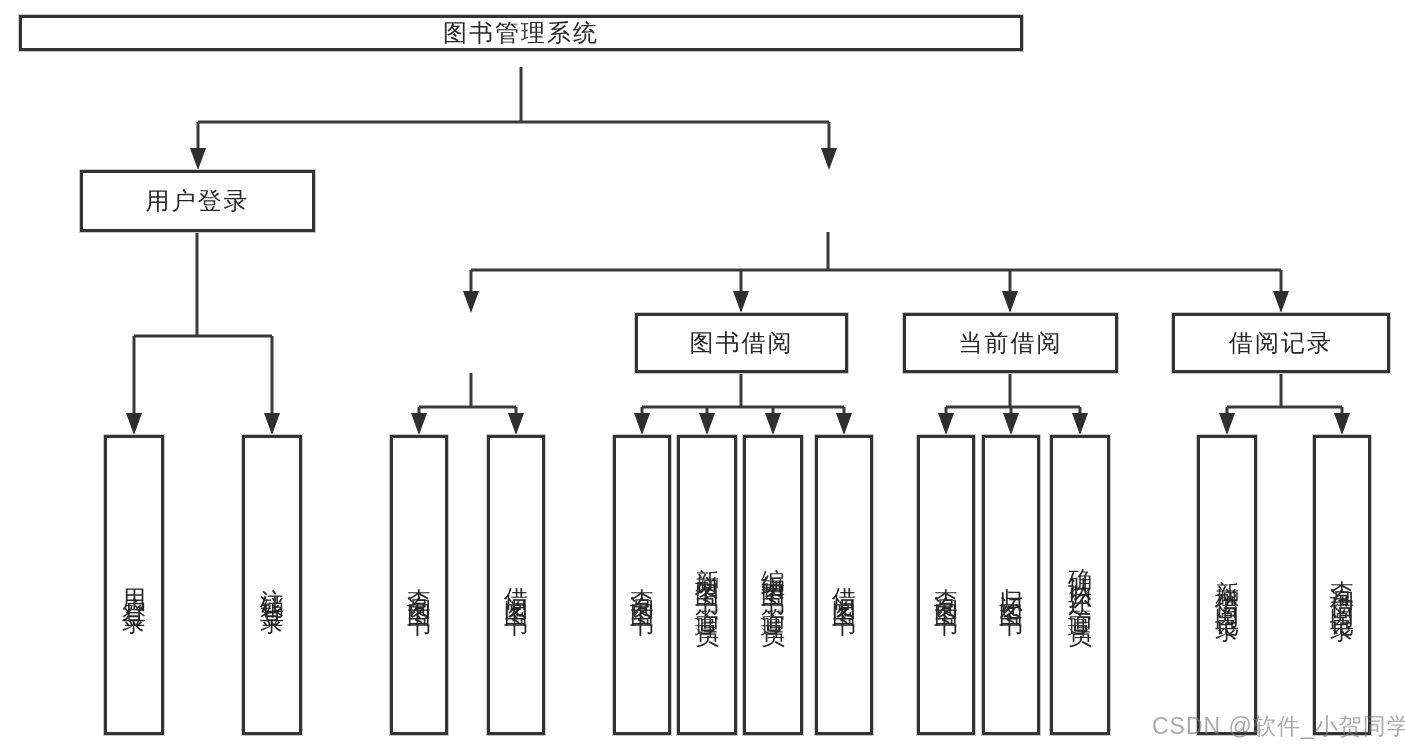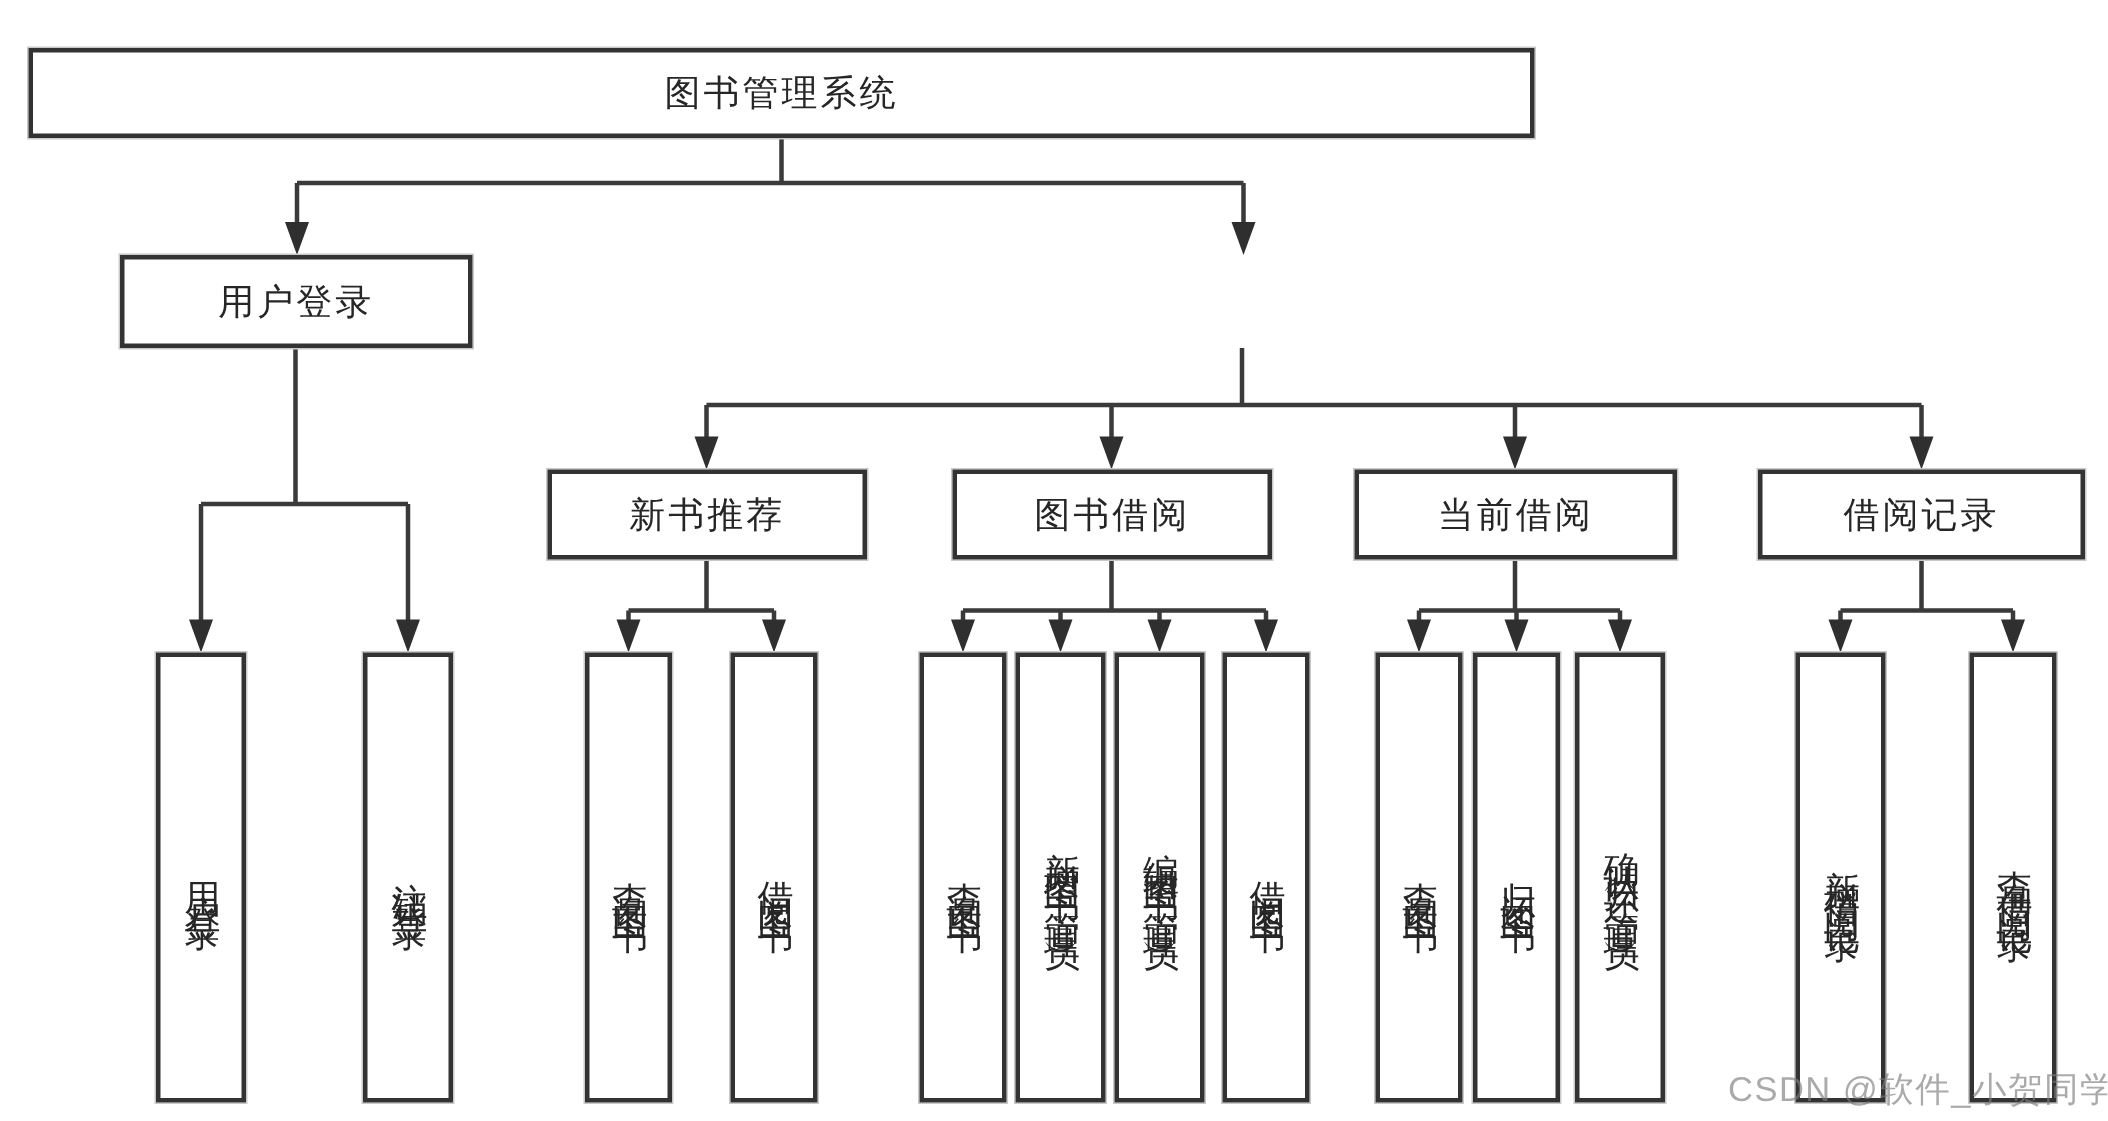--- a/index.html
+++ b/index.html
@@ -87,7 +87,7 @@
     </g>
   </svg>
 
-  <div class="box" style="left:19px; top:32px; width:1004px; height:60px">图书管理系统</div>
+  <div class="box" style="left:19px; top:15px; width:1004px; height:36px">图书管理系统</div>
 
   <div class="box" style="left:80px; top:170px; width:235px; height:62px">用户登录</div>
 

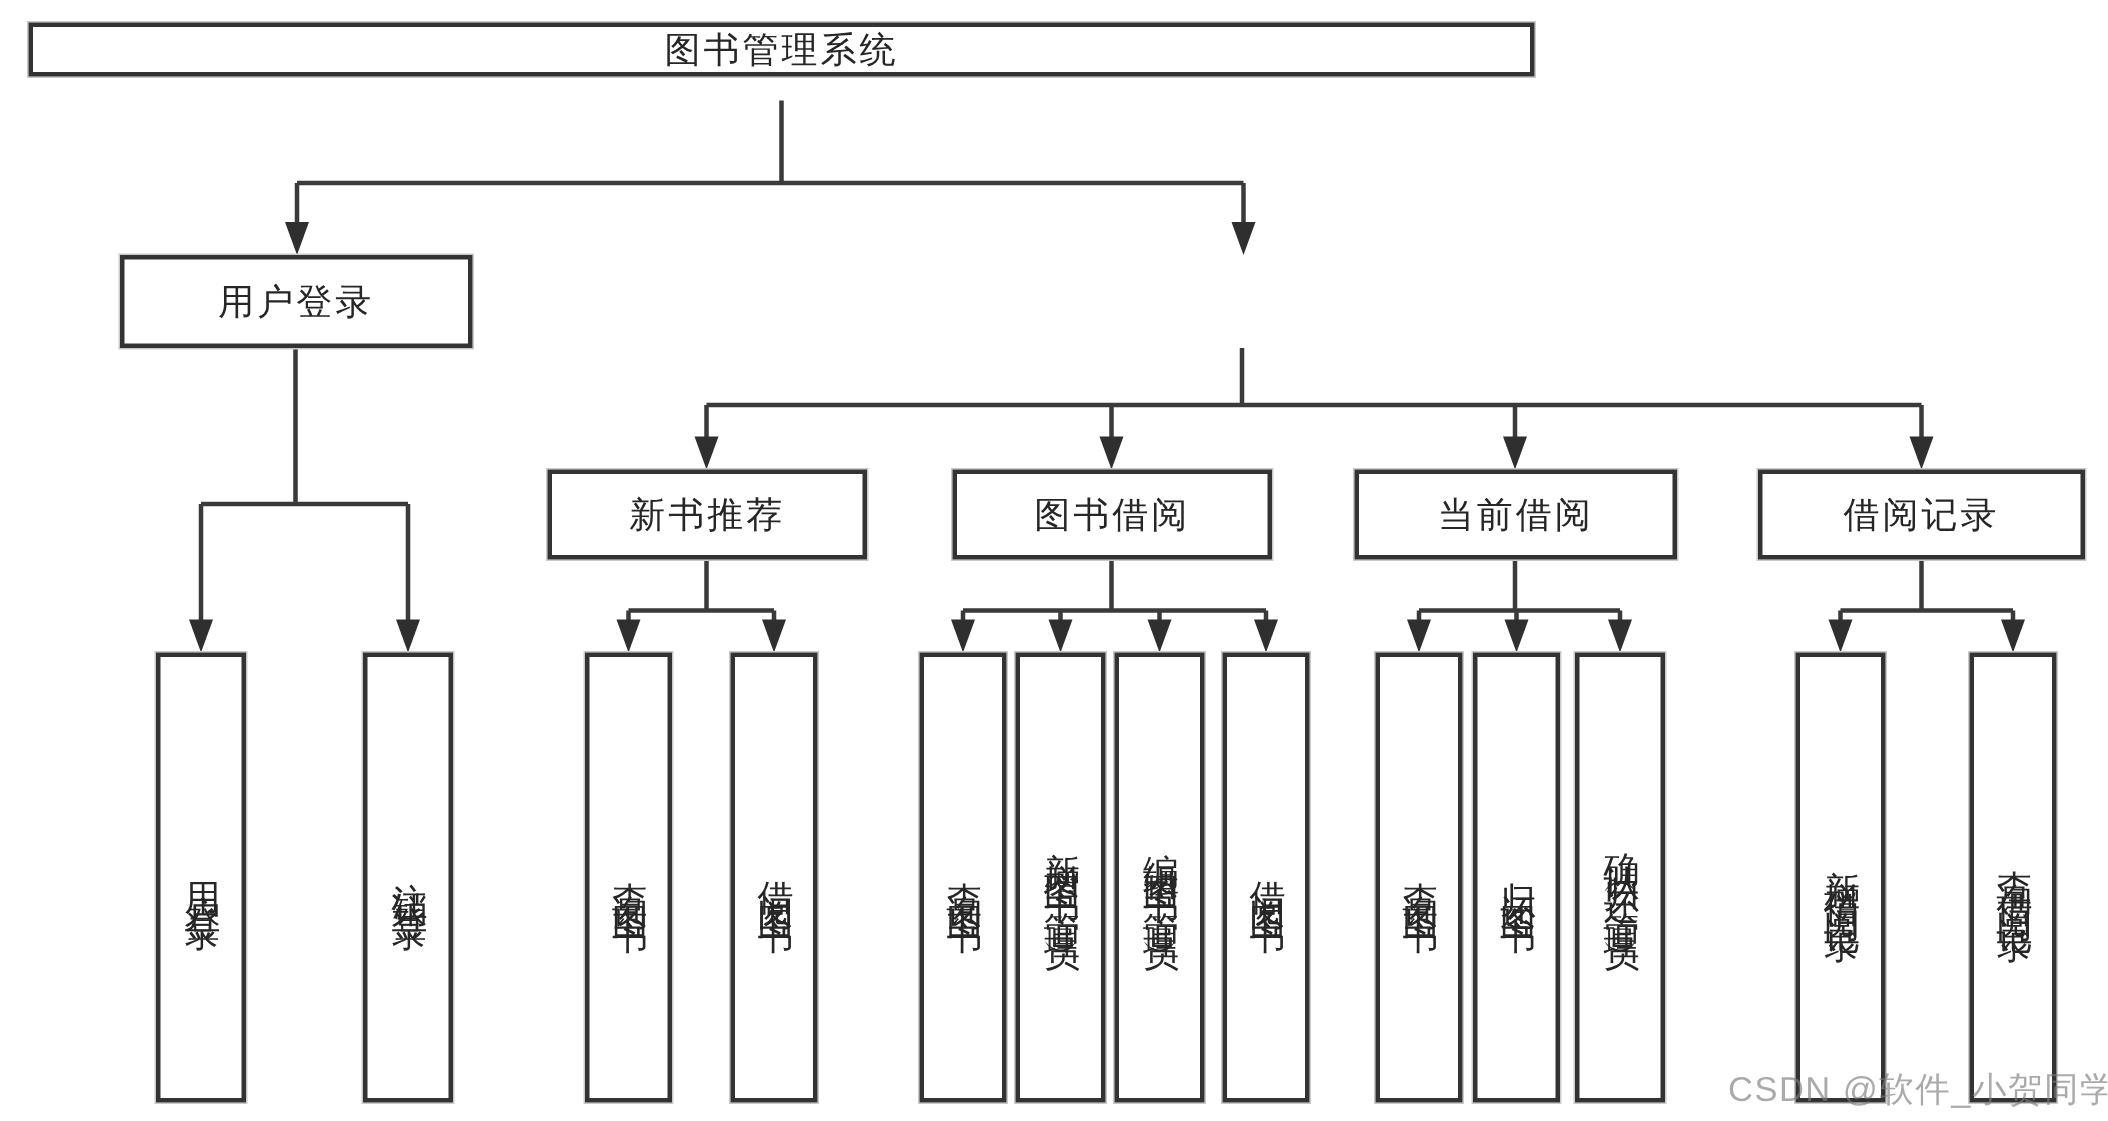--- a/index.html
+++ b/index.html
@@ -91,7 +91,6 @@
 
   <div class="box" style="left:80px; top:170px; width:235px; height:62px">用户登录</div>
 
-  <div class="box" style="left:365px; top:313px; width:213px; height:60px">新书推荐</div>
   <div class="box" style="left:635px; top:313px; width:213px; height:60px">图书借阅</div>
   <div class="box" style="left:903px; top:313px; width:215px; height:60px">当前借阅</div>
   <div class="box" style="left:1172px; top:313px; width:218px; height:60px">借阅记录</div>

